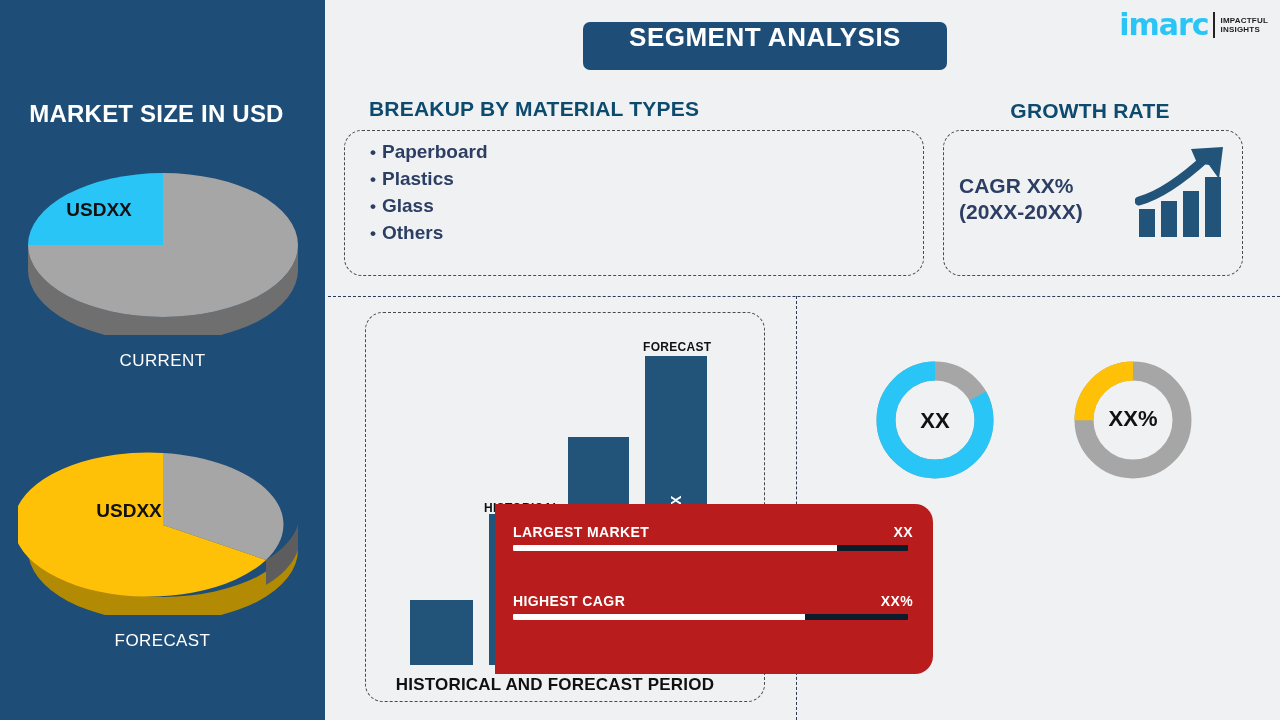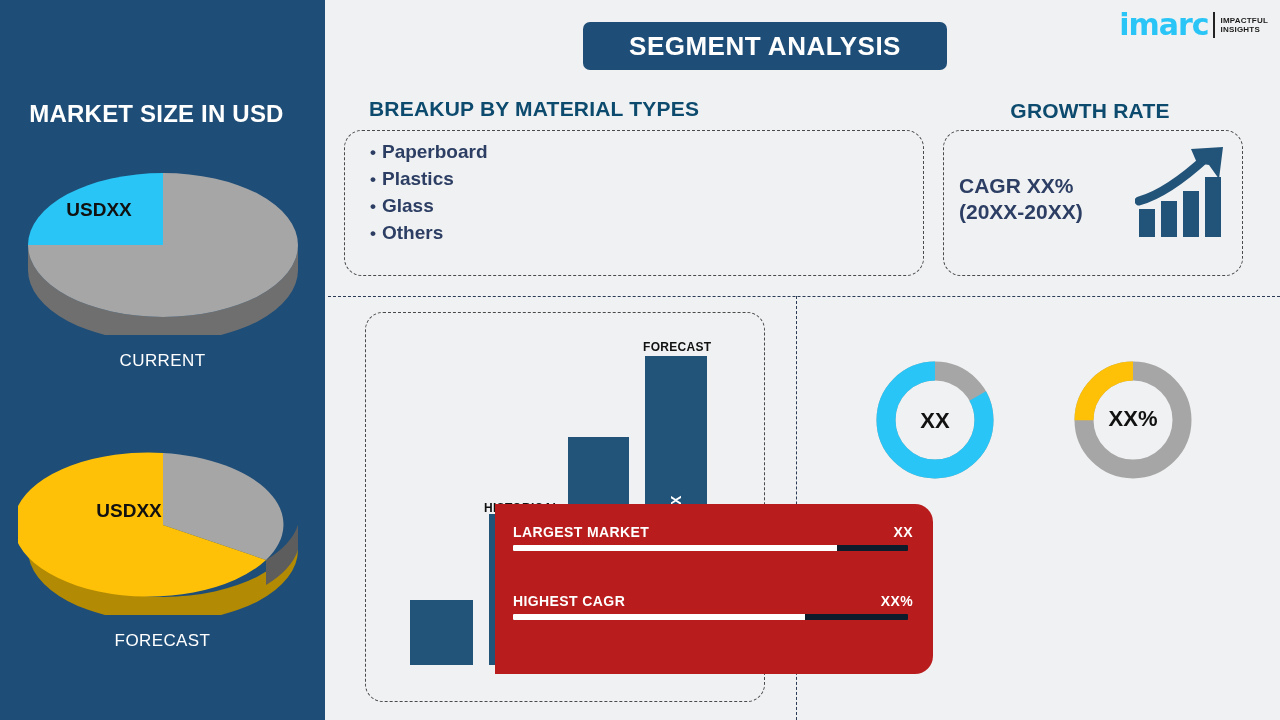--- a/index.html
+++ b/index.html
@@ -42,7 +42,7 @@
   .title-pill {
     position:absolute; left:258px; top:22px; width:364px; height:48px;
     background:#1e4d77; border-radius:7px;
-    display:flex; align-items:center; justify-content:center;
+    display:flex; justify-content:center;
   }
   .title-pill span {
     color:#ffffff; font-size:26px; font-weight:bold; letter-spacing:.5px;

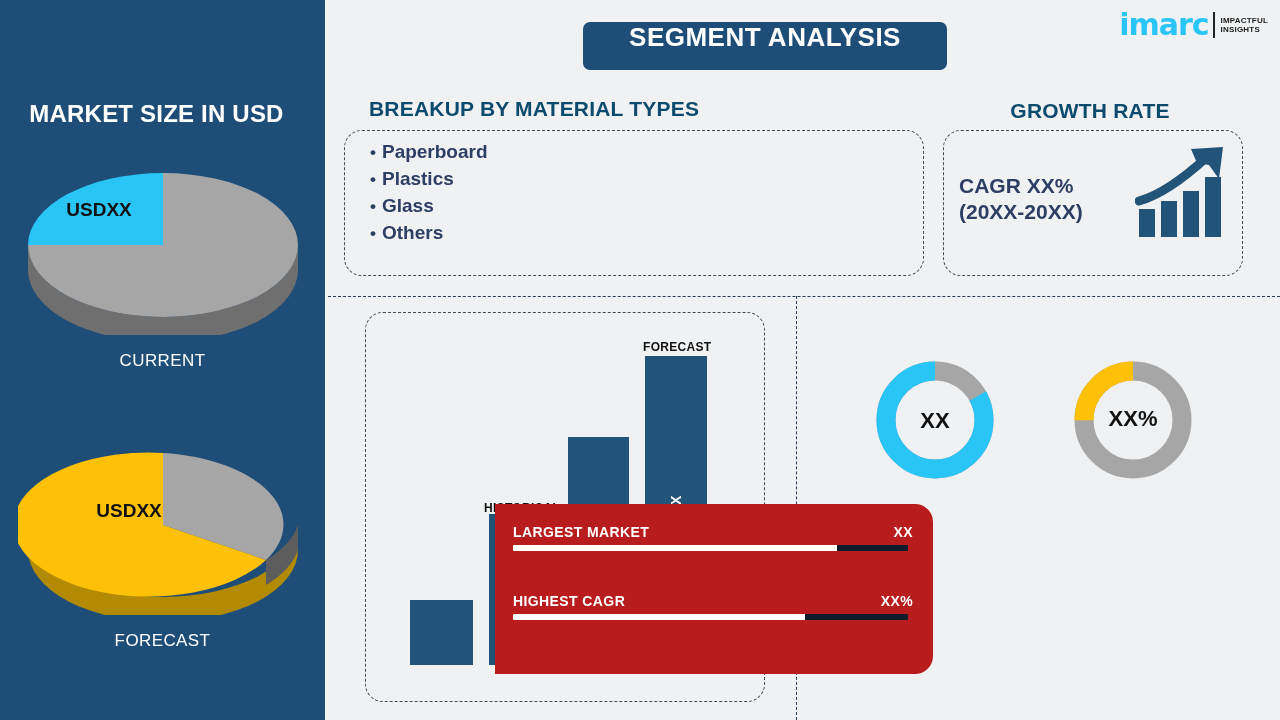--- a/index.html
+++ b/index.html
@@ -246,6 +246,7 @@
       <div class="bar-vtext" style="left:-27px; top:170px; width:116px; text-align:center;">20XX-20XX</div>
     </div>
 
+    <div class="bar-axis-label" style="left:365px; top:675px; width:380px;">HISTORICAL AND FORECAST PERIOD</div>
   </div>
 
   <svg class="donut" style="left:861px; top:346px;" width="148" height="148" viewBox="0 0 148 148">

